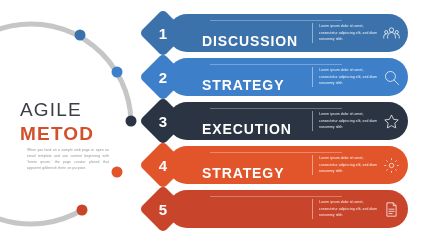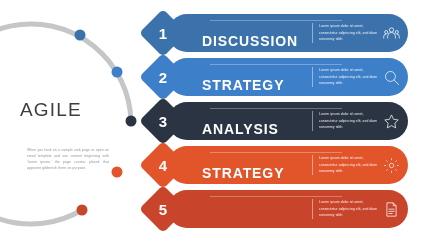--- a/index.html
+++ b/index.html
@@ -73,6 +73,7 @@
 
   <div class="left-panel">
     <div class="title-agile">AGILE</div>
+    <div class="title-metod">METOD</div>
     <div class="body-copy">When you land on a sample web page or open an email template and see content beginning with 'lorem ipsum,' the page creator placed that apparent gibberish there on purpose.</div>
   </div>
 

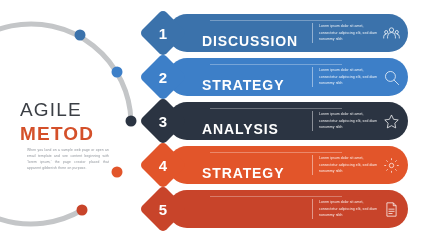--- a/index.html
+++ b/index.html
@@ -122,7 +122,7 @@
     <div class="bar" style="background:#2b3442;"></div>
     <div class="diamond" style="background:#2b3442;"></div>
     <div class="num">3</div>
-    <div class="step-label">ANALYSIS</div>
+    <div class="step-label">EXECUTION</div>
     <div class="desc">Lorem ipsum dolor sit amet, consectetur adipiscing elit, sed diam nonummy nibh</div>
     <div class="icon-box">
       <svg viewBox="0 0 24 24" fill="none" stroke="rgba(255,255,255,.75)" stroke-width="1.4" stroke-linejoin="round">

